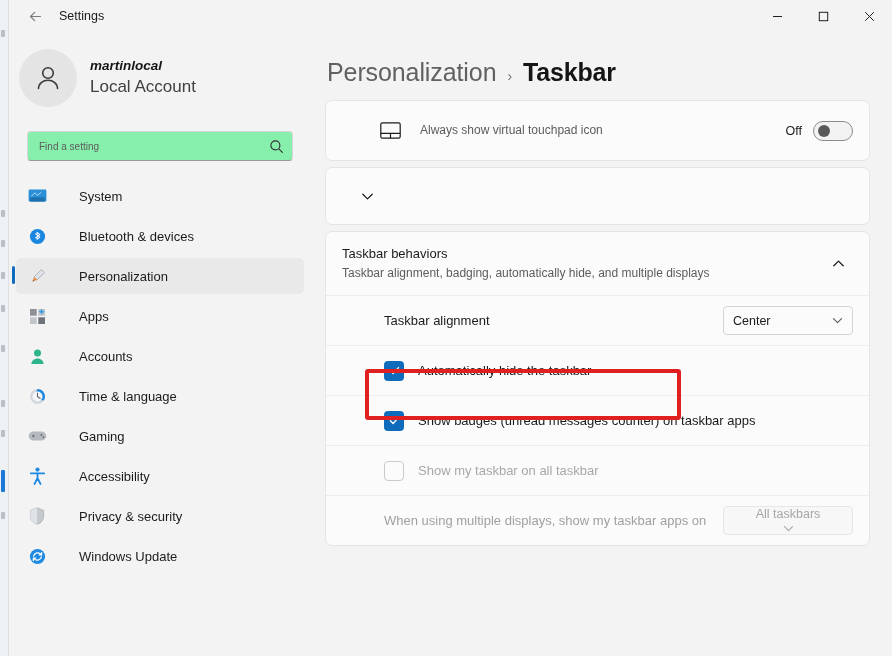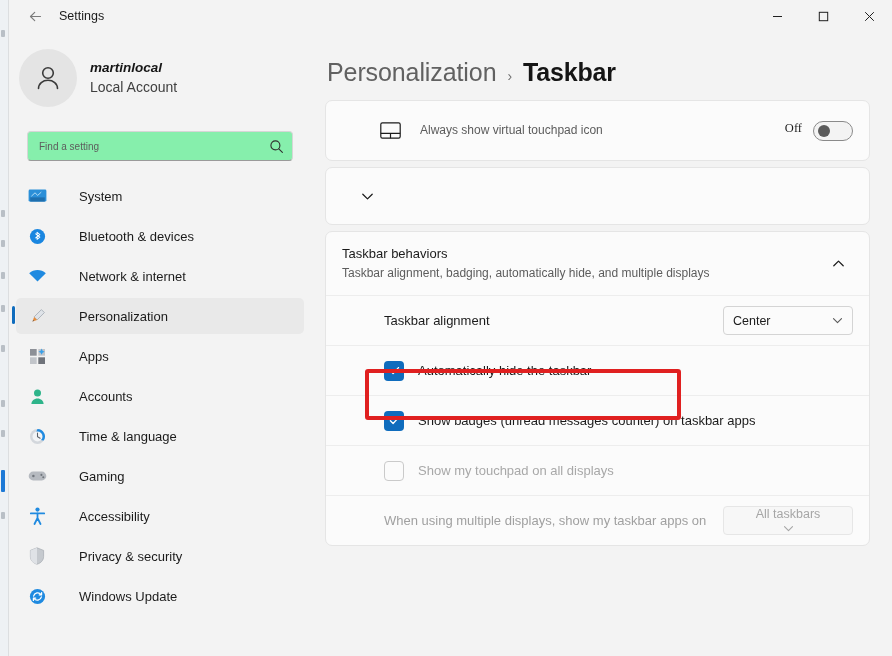--- a/index.html
+++ b/index.html
@@ -97,7 +97,7 @@
     font-style: italic;
   }
   .account-type {
-    font-size: 14px;
+    font-size: 17px;
     color: #404040;
     line-height: 1.35;
   }

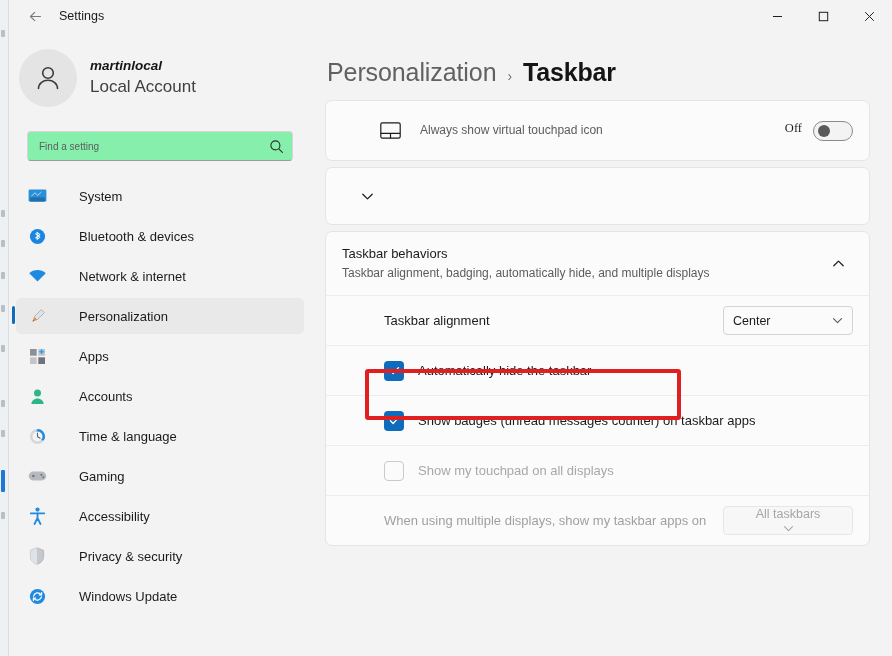--- a/index.html
+++ b/index.html
@@ -220,10 +220,9 @@
     margin-top: 1px;
   }
   .row-right {
-    display: flex; align-items: flex-start;
+    display: flex; align-items: center;
     margin-left: 14px;
     flex: none;
-    font-family: Liberation Serif, serif;
   }
   .toggle-label {
     font-size: 12.5px;

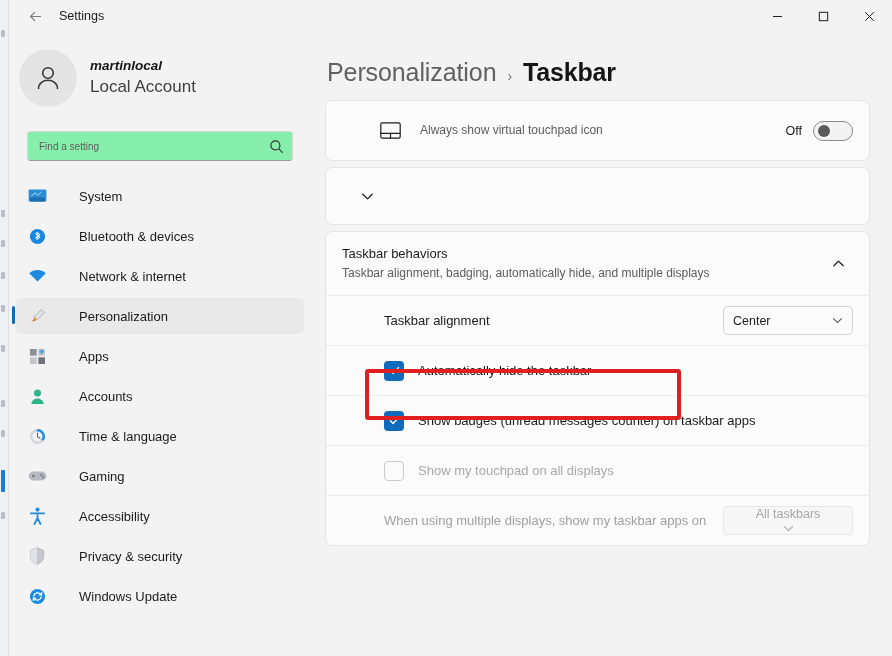--- a/index.html
+++ b/index.html
@@ -427,14 +427,6 @@
         <span class="navlabel">Bluetooth &amp; devices</span>
       </div>
 
-      <div class="navitem">
-        <span class="navicon">
-          <svg width="19" height="14" viewBox="0 0 19 14" fill="none">
-            <path d="M1.2 4.2C3.6 2 6.4 1 9.5 1s5.9 1 8.3 3.2L9.5 12.6 1.2 4.2z" fill="#1f8ae0"></path>
-          </svg>
-        </span>
-        <span class="navlabel">Network &amp; internet</span>
-      </div>
 
       <div class="navitem selected">
         <span class="navicon">

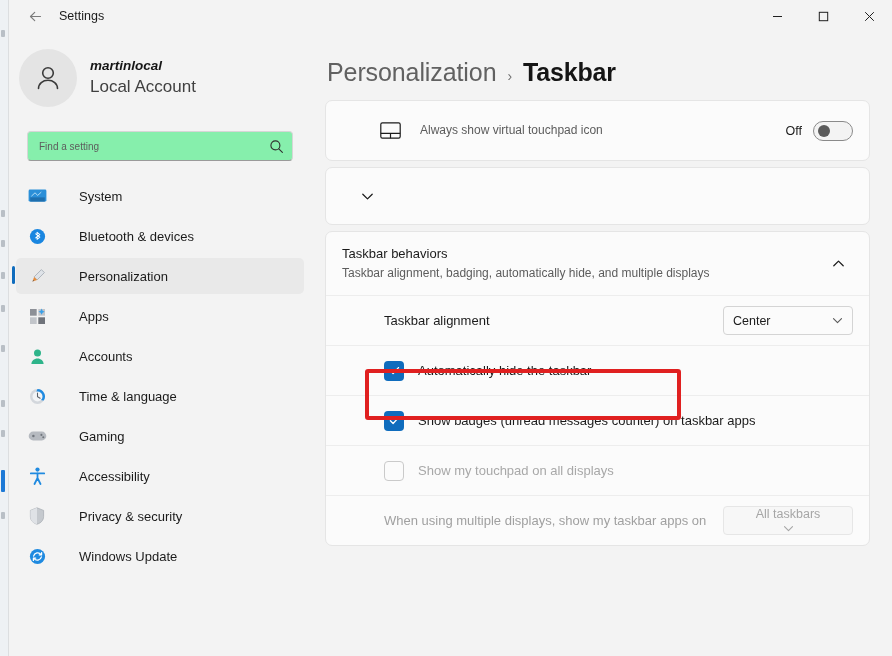--- a/index.html
+++ b/index.html
@@ -606,7 +606,7 @@
 
         <div class="chk-row">
           <div class="checkbox unchecked"></div>
-          <span class="chk-label disabled">Show my touchpad on all displays</span>
+          <span class="chk-label disabled">Show my taskbar on all taskbar</span>
         </div>
 
         <div class="subrow">

